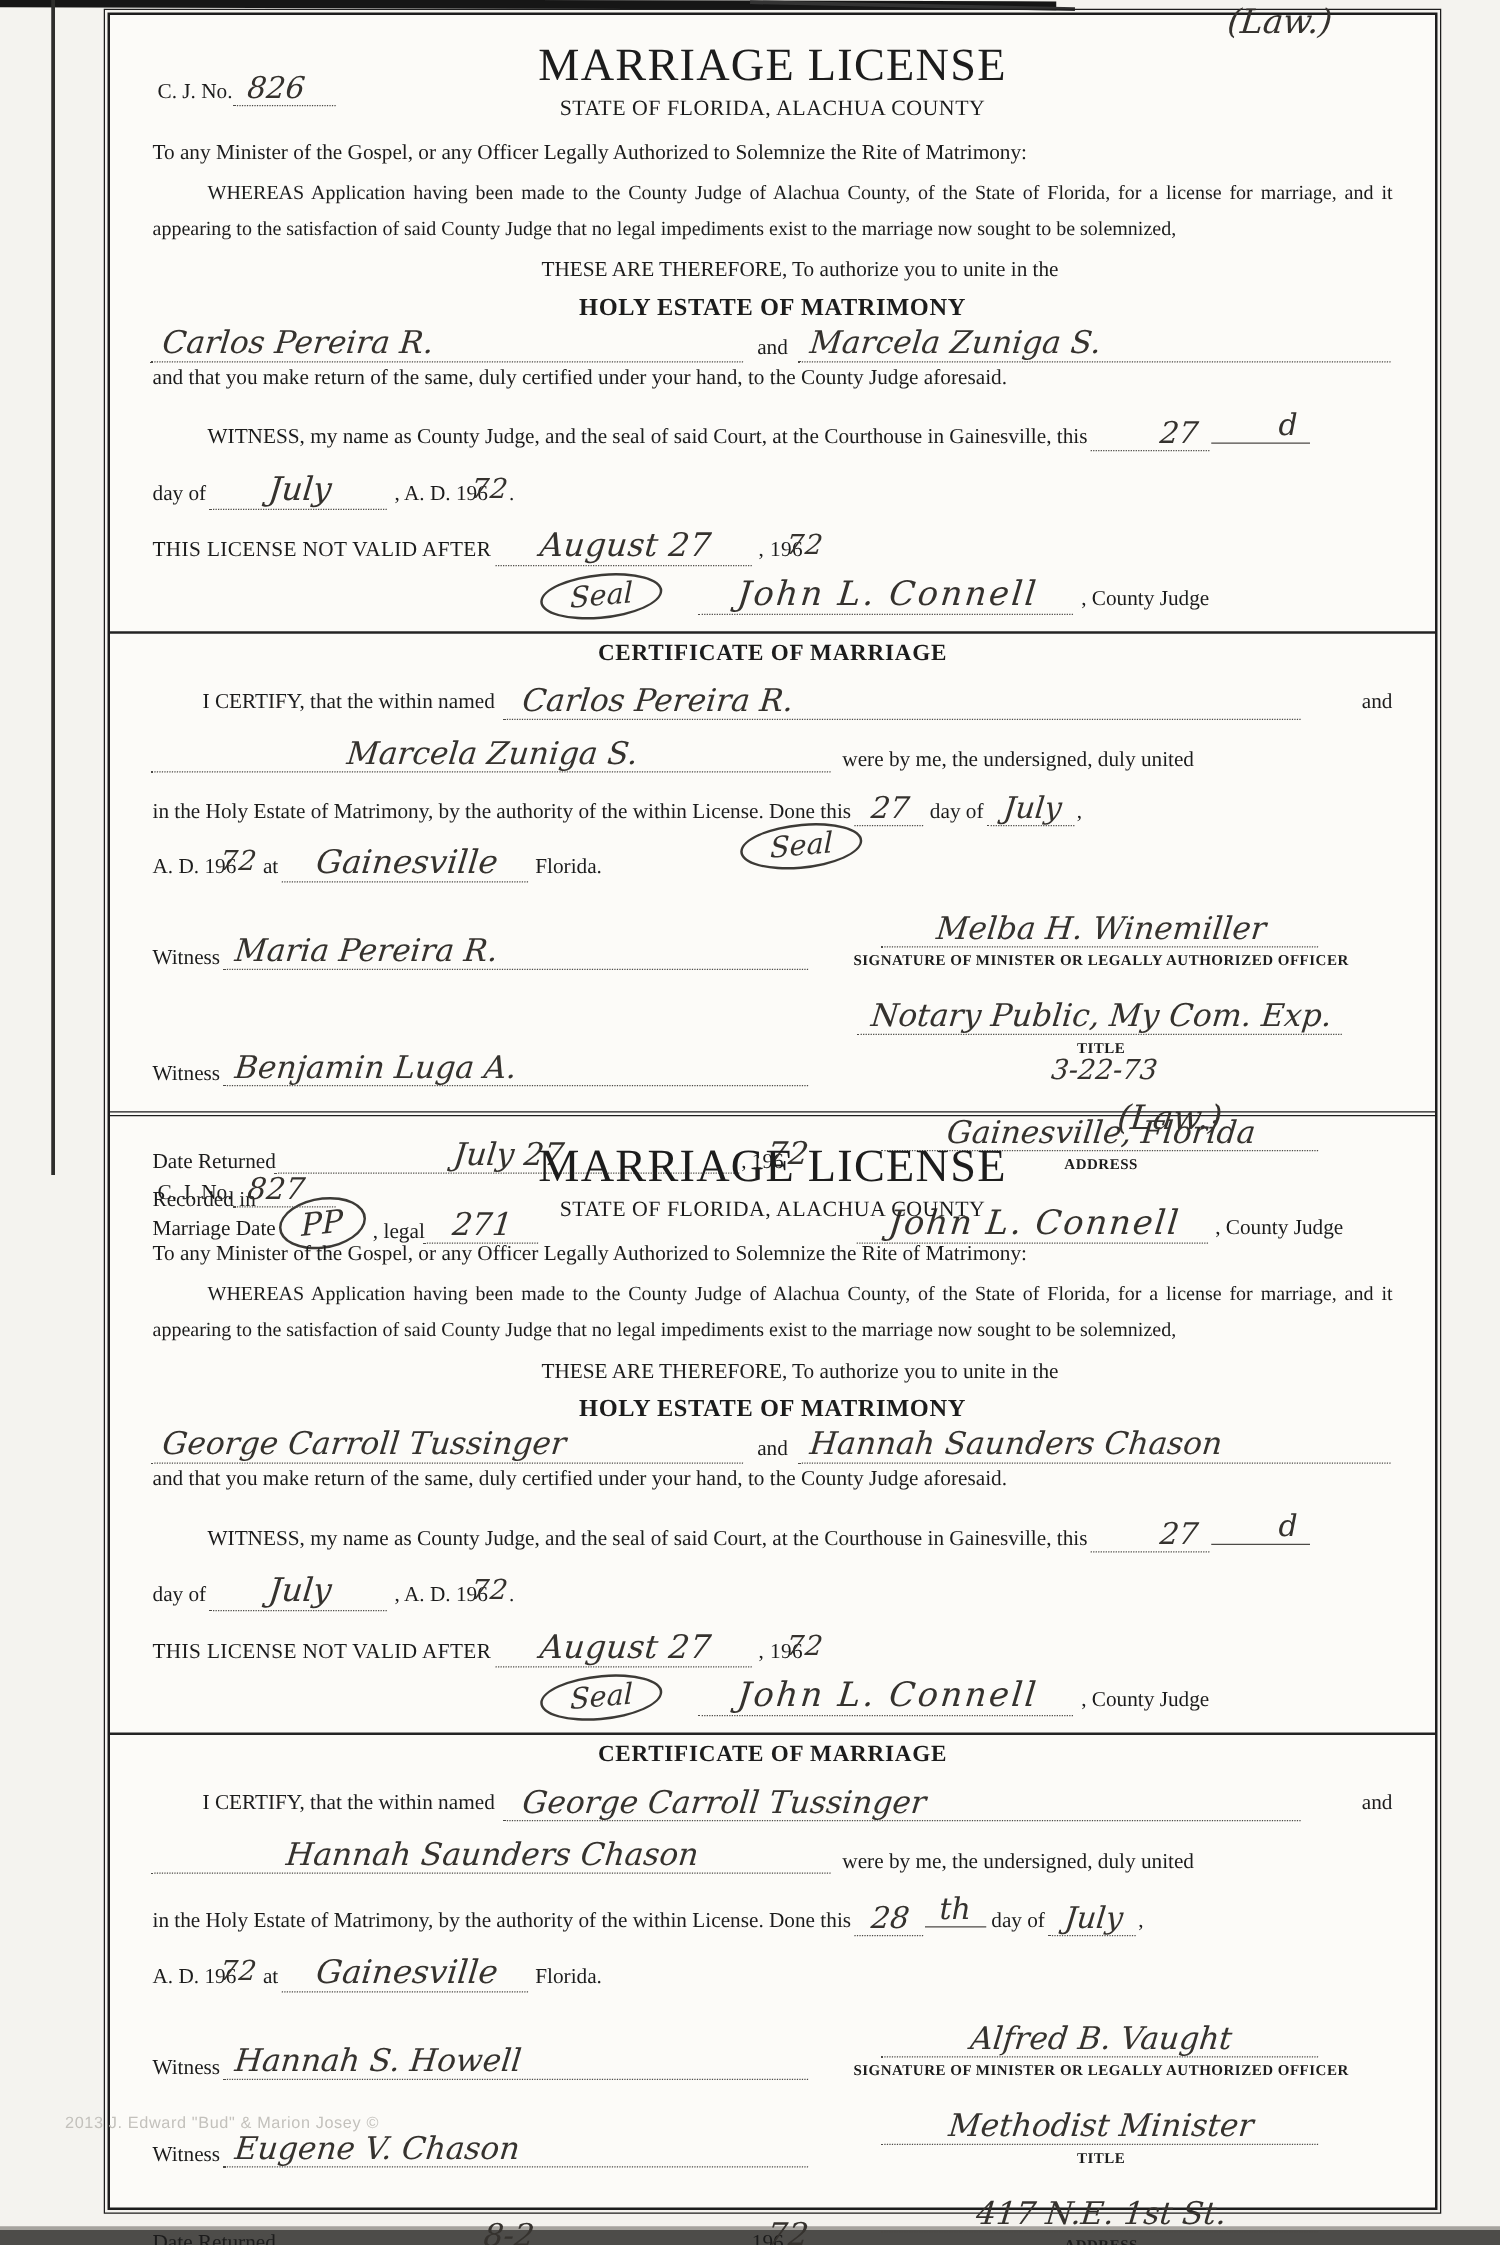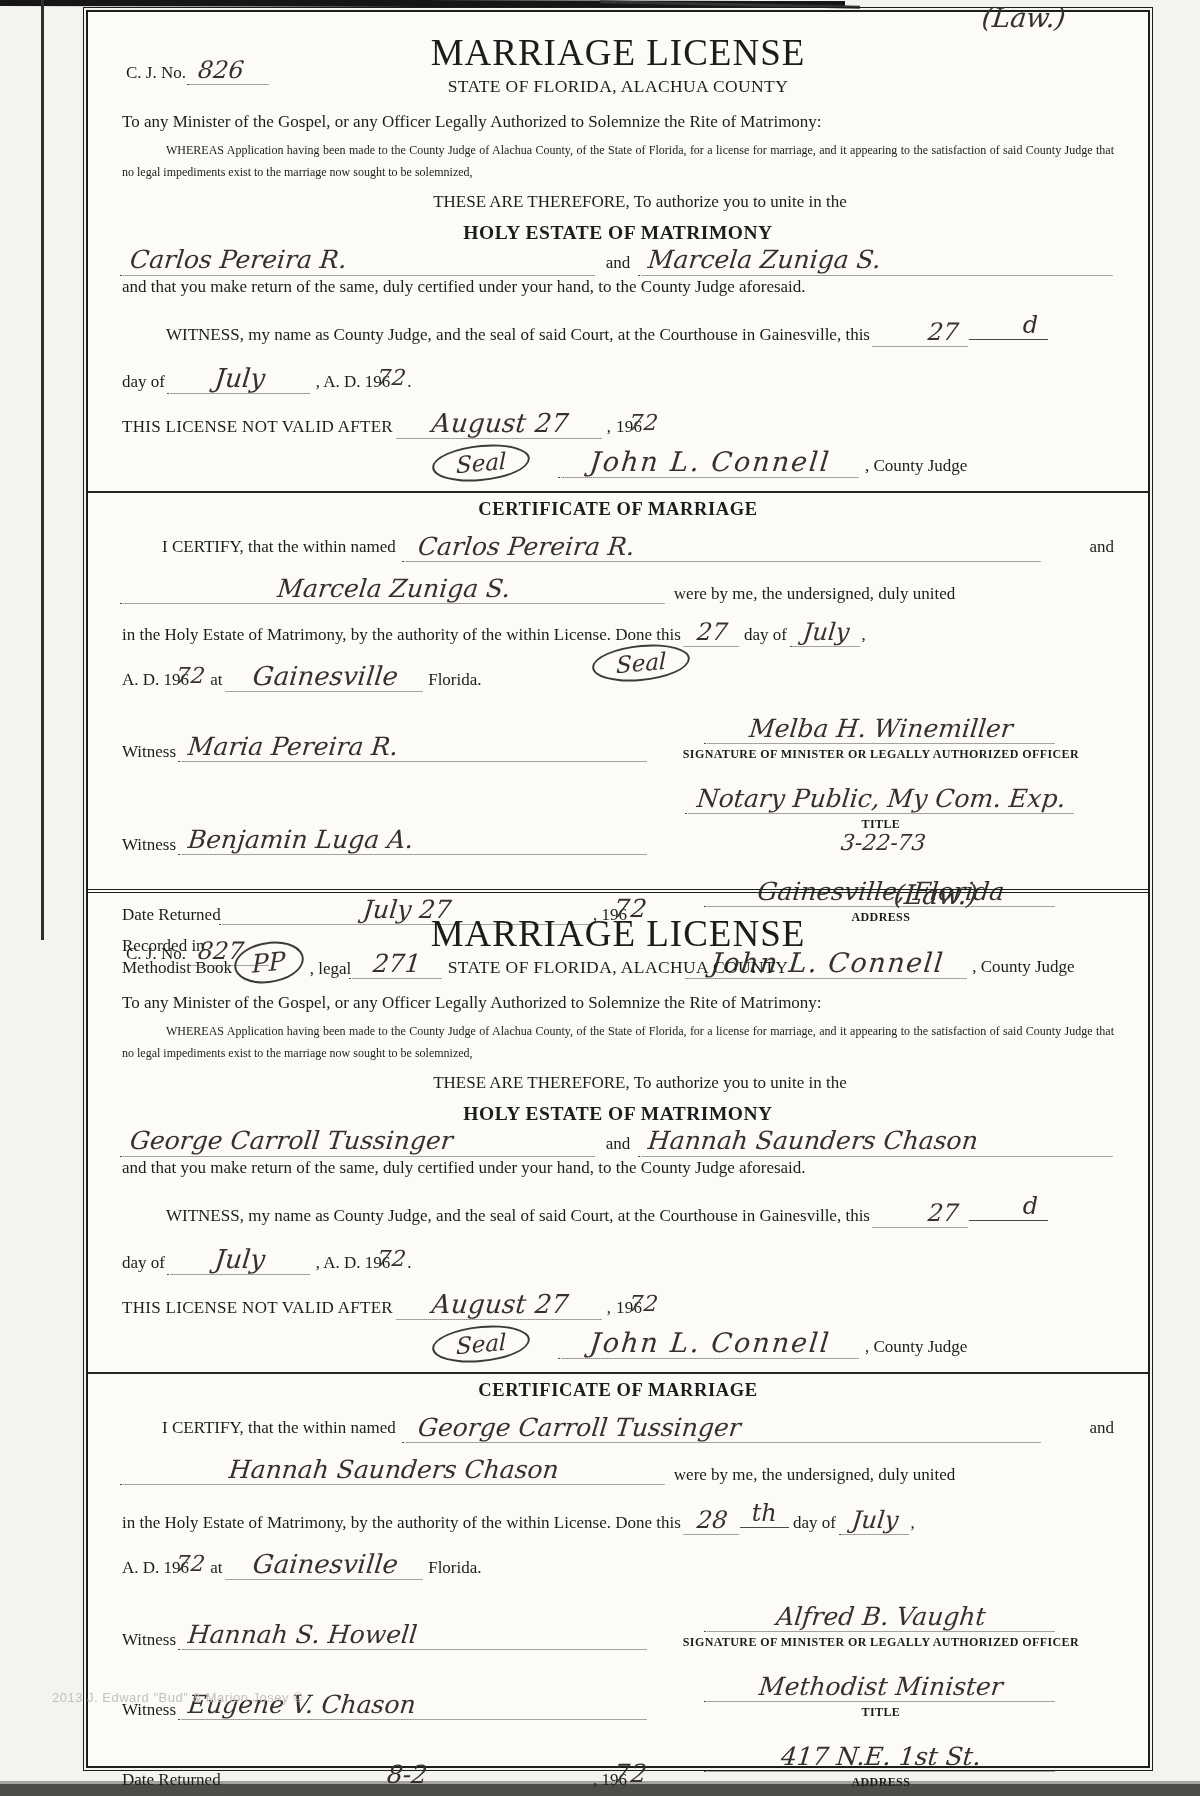--- a/index.html
+++ b/index.html
@@ -49,7 +49,7 @@
   p{margin:0;}
   .printed{font-size:17px;}
   .addressee{font-size:17px;margin-top:15px;}
-  .whereas{font-size:12px;line-height:1.82;text-indent:44px;margin-top:8px;text-align:justify;}
+  .whereas{font-size:16px;line-height:1.82;text-indent:44px;margin-top:8px;text-align:justify;}
   .therefore{font-size:17px;text-indent:44px;margin-top:8px;text-align:center;}
   .holy{margin:10px 0 0;text-align:center;font-size:19.5px;font-weight:bold;letter-spacing:.5px;}
   

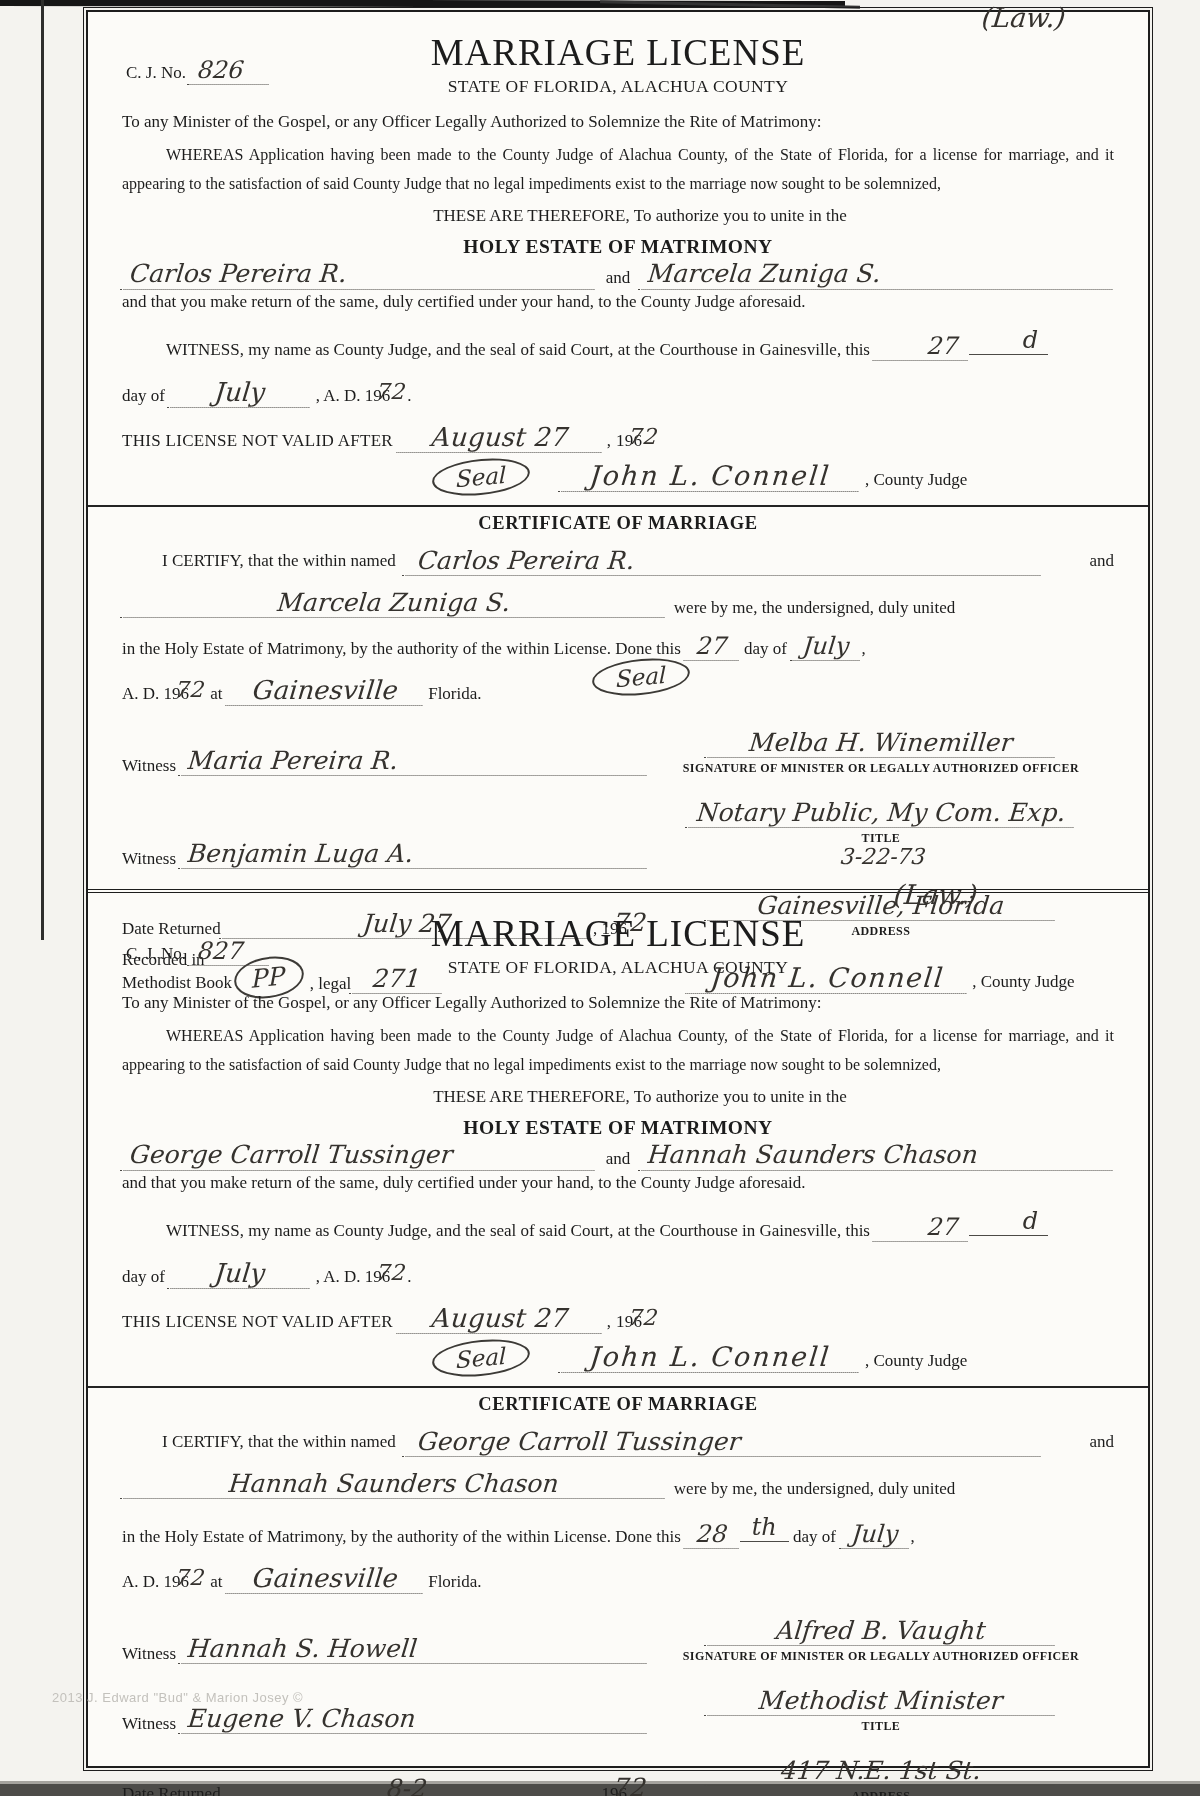--- a/index.html
+++ b/index.html
@@ -239,7 +239,7 @@
       <div class="left">
         <span class="stack">
           <span class="printed">Recorded in</span><br>
-          <span class="printed">Methodist Book</span>
+          <span class="printed">Marriage Date</span>
         </span>
         <span class="hw book-oval">PP</span>
         <span class="printed">, legal</span>

